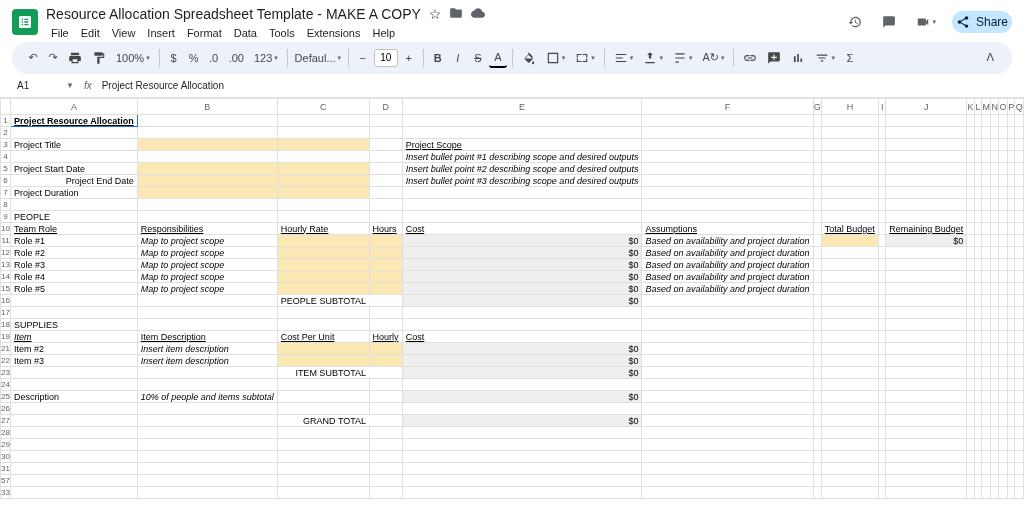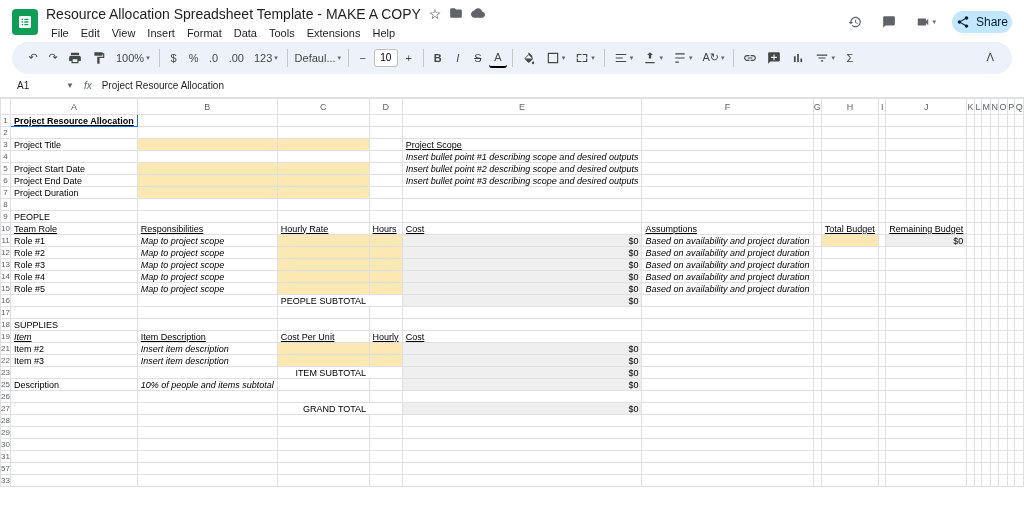--- a/index.html
+++ b/index.html
@@ -349,7 +349,7 @@
         </tr>
         <tr>
           <td class="row-h">6</td>
-          <td class="cell " style="overflow:visible;">Project End Date</td>
+          <td class="cell " style="overflow:visible;text-align:right;">Project End Date</td>
           <td class="cell yellow" style=""></td>
           <td class="cell yellow" style=""></td>
           <td class="cell " style=""></td>

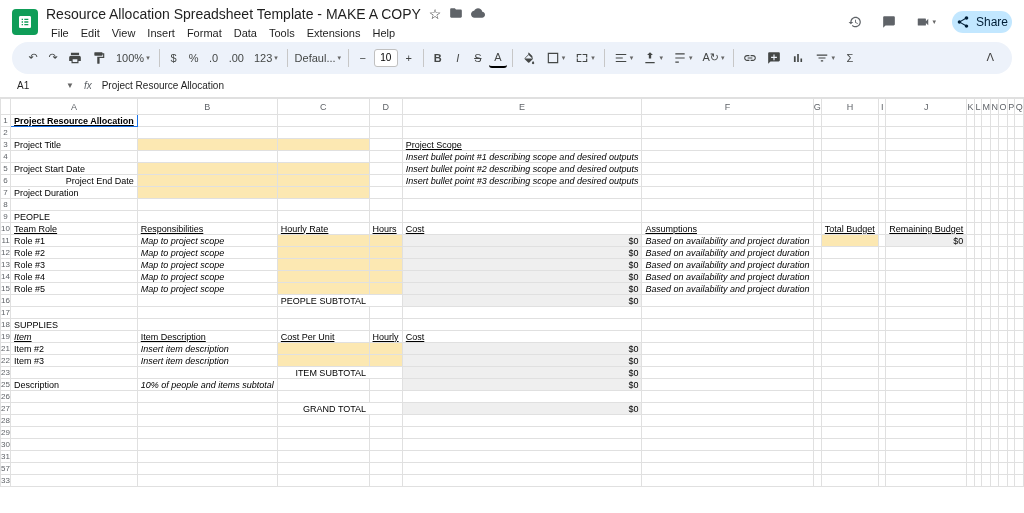--- a/index.html
+++ b/index.html
@@ -688,6 +688,26 @@
           <td class="cell " style=""></td>
         </tr>
         <tr>
+          <td class="row-h">24</td>
+          <td class="cell " style=""></td>
+          <td class="cell " style=""></td>
+          <td class="cell " style=""></td>
+          <td class="cell " style=""></td>
+          <td class="cell " style=""></td>
+          <td class="cell " style=""></td>
+          <td class="cell " style=""></td>
+          <td class="cell " style=""></td>
+          <td class="cell " style=""></td>
+          <td class="cell " style=""></td>
+          <td class="cell " style=""></td>
+          <td class="cell " style=""></td>
+          <td class="cell " style=""></td>
+          <td class="cell " style=""></td>
+          <td class="cell " style=""></td>
+          <td class="cell " style=""></td>
+          <td class="cell " style=""></td>
+        </tr>
+        <tr>
           <td class="row-h">25</td>
           <td class="cell " style="overflow:visible;">Description</td>
           <td class="cell italic" style="overflow:visible;">10% of people and items subtotal</td>

